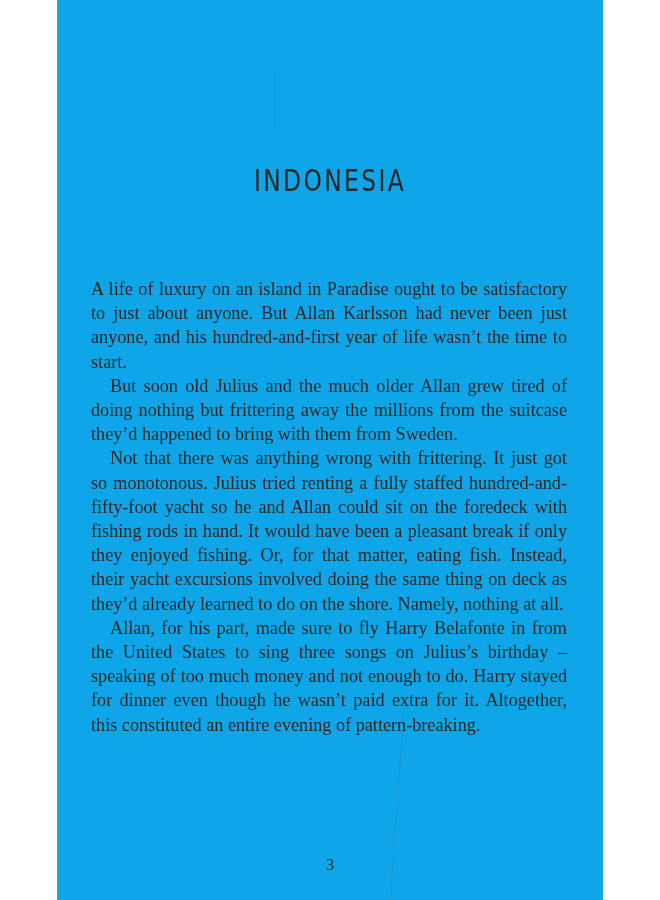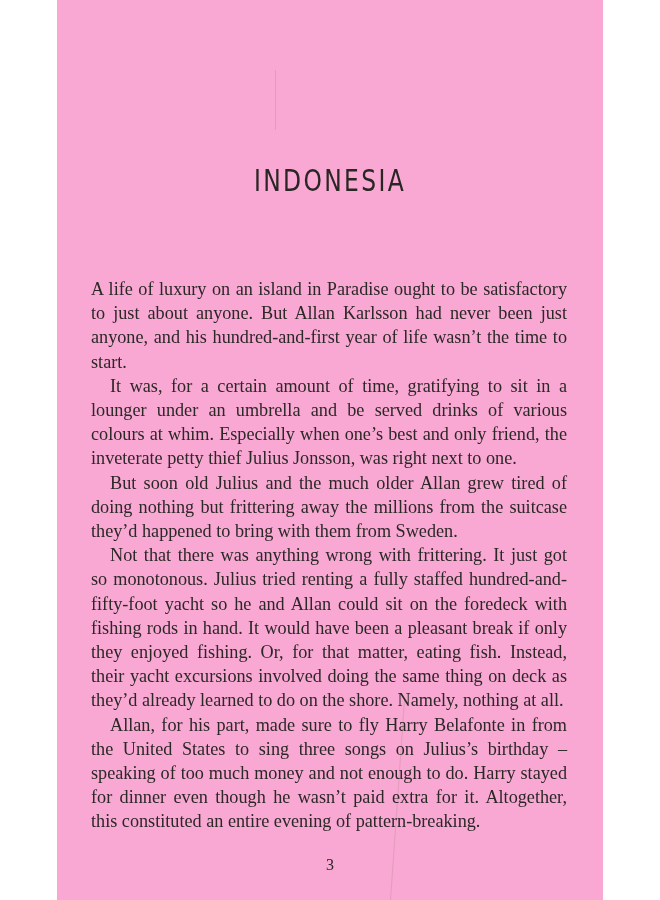--- a/index.html
+++ b/index.html
@@ -19,7 +19,7 @@
       top: 0;
       width: 546px;
       height: 900px;
-      background: #f9a8d4;
+      background: #0ea5e9;
     }
     .chapter-title {
       position: absolute;

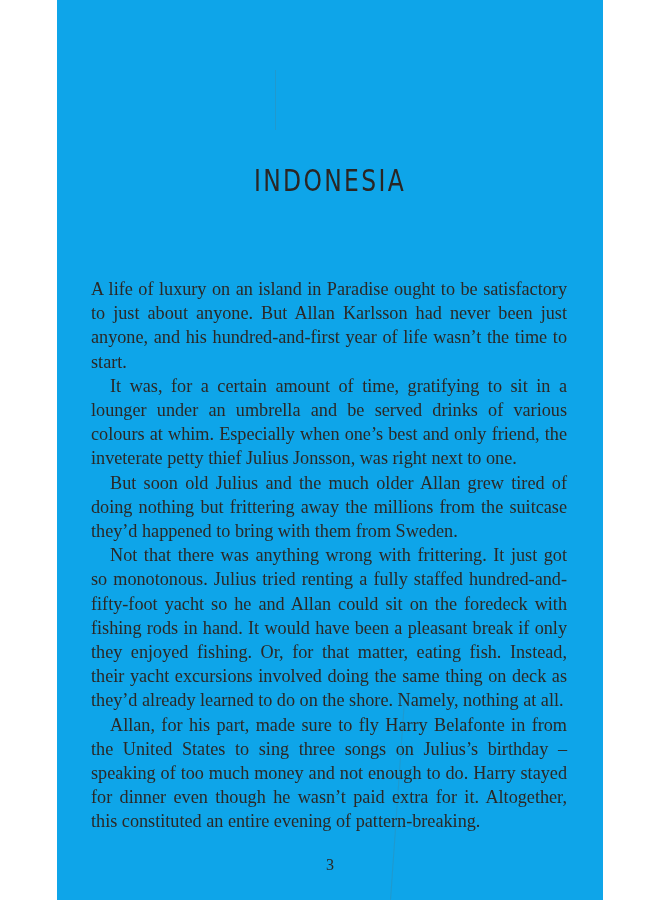--- a/index.html
+++ b/index.html
@@ -83,7 +83,6 @@
 
   <div class="body-text">
     <p class="first">A life of luxury on an island in Paradise ought to be satisfactory to just about anyone. But Allan Karlsson had never been just anyone, and his hundred-and-first year of life wasn’t the time to start.</p>
-    <p>It was, for a certain amount of time, gratifying to sit in a lounger under an umbrella and be served drinks of various colours at whim. Especially when one’s best and only friend, the inveterate petty thief Julius Jonsson, was right next to one.</p>
     <p>But soon old Julius and the much older Allan grew tired of doing nothing but frittering away the millions from the suitcase they’d happened to bring with them from Sweden.</p>
     <p>Not that there was anything wrong with frittering. It just got so monotonous. Julius tried renting a fully staffed hundred-and-fifty-foot yacht so he and Allan could sit on the foredeck with fishing rods in hand. It would have been a pleasant break if only they enjoyed fishing. Or, for that matter, eating fish. Instead, their yacht excursions involved doing the same thing on deck as they’d already learned to do on the shore. Namely, nothing at all.</p>
     <p>Allan, for his part, made sure to fly Harry Belafonte in from the United States to sing three songs on Julius’s birthday – speaking of too much money and not enough to do. Harry stayed for dinner even though he wasn’t paid extra for it. Altogether, this constituted an entire evening of pattern-breaking.</p>

